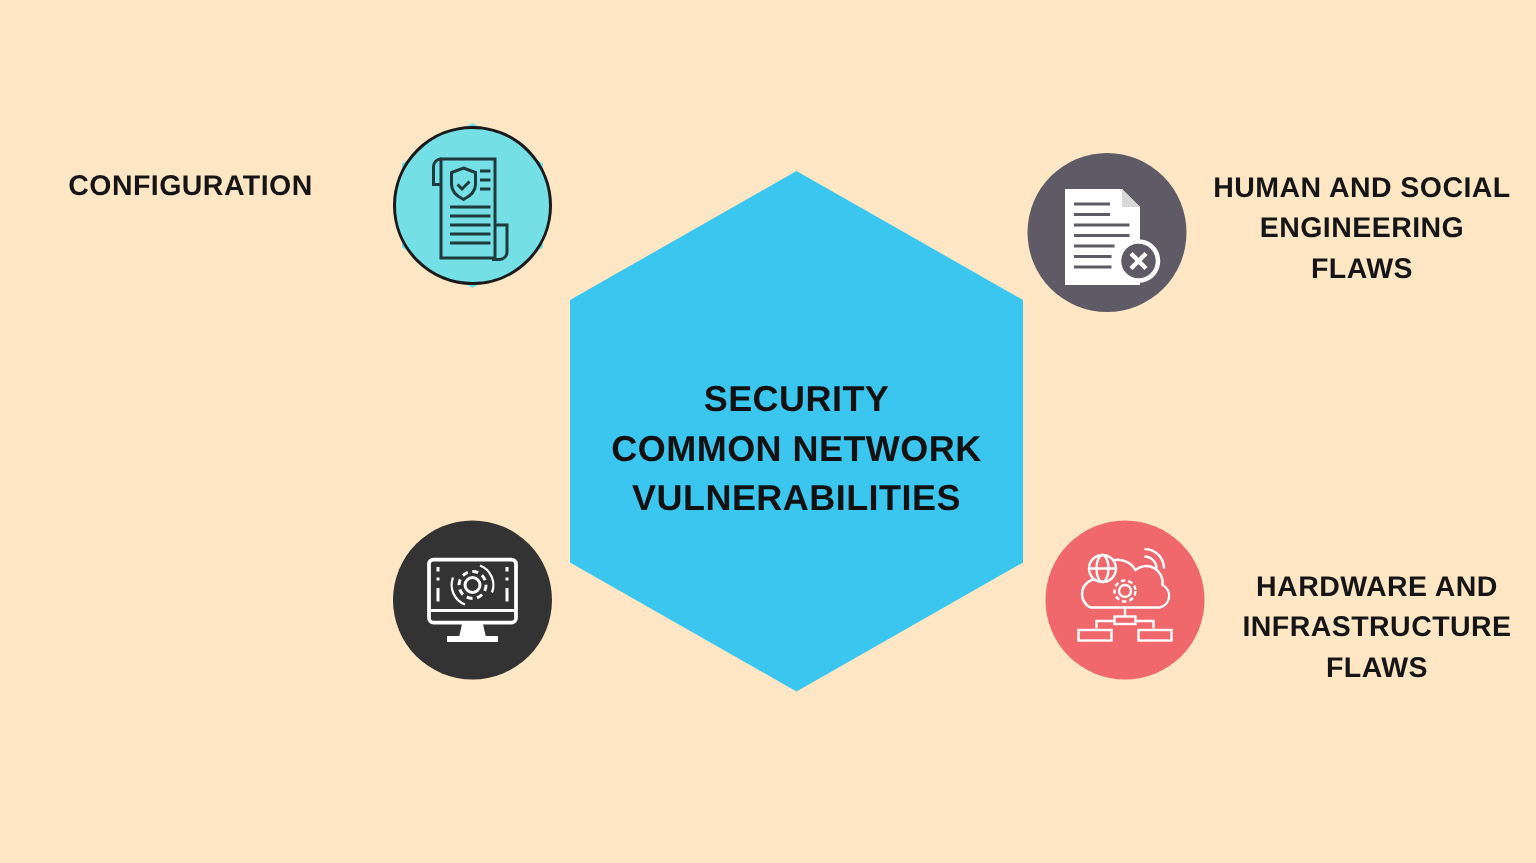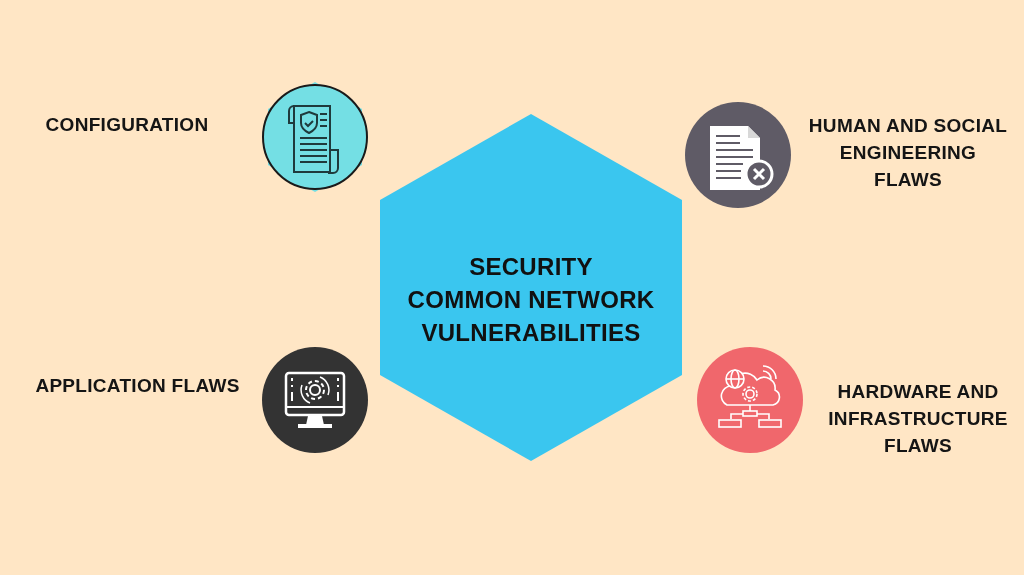--- a/index.html
+++ b/index.html
@@ -89,7 +89,6 @@
 </div>
 
 <div class="label" style="left:15px; top:372px; width:245px;">
-  <div>APPLICATION FLAWS</div>
 </div>
 <div class="icon" style="left:262px; top:347px; width:106px; height:106px; background:#333333;">
   <svg width="106" height="106" viewBox="0 0 106 106">

